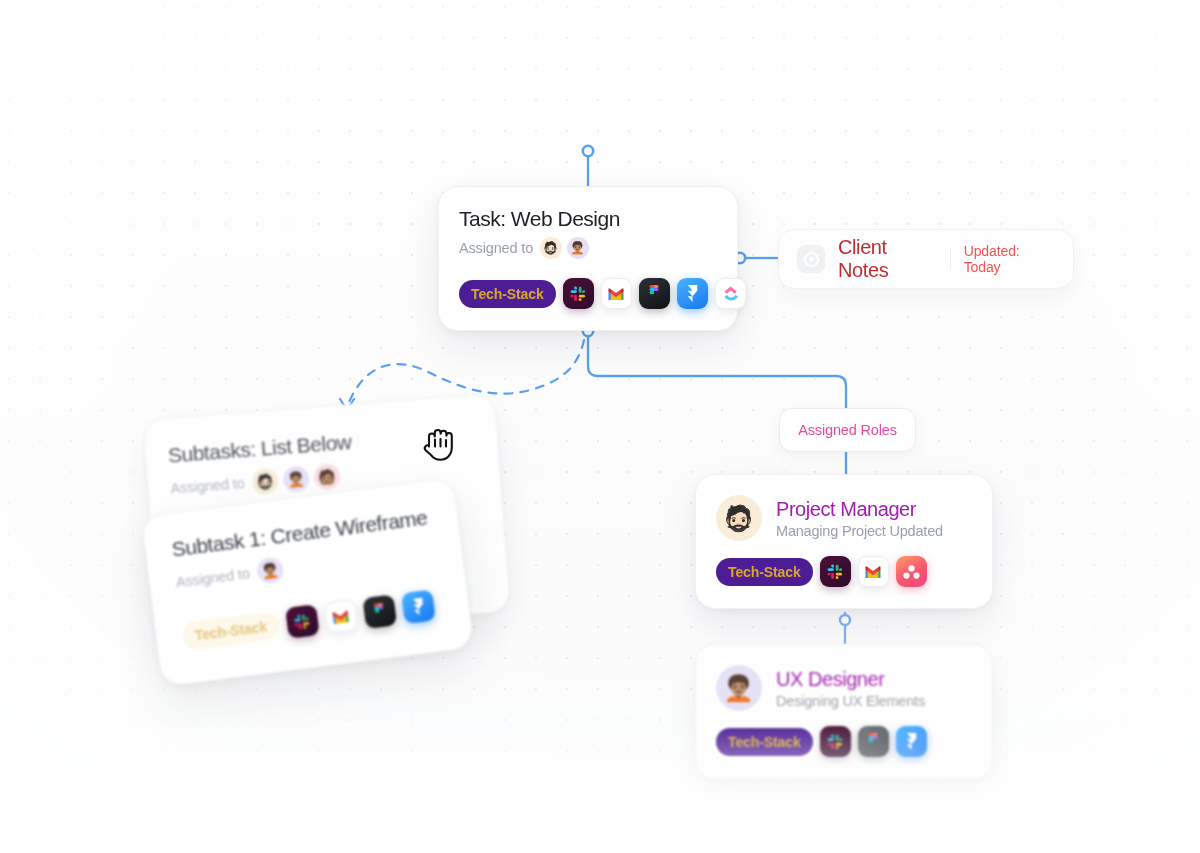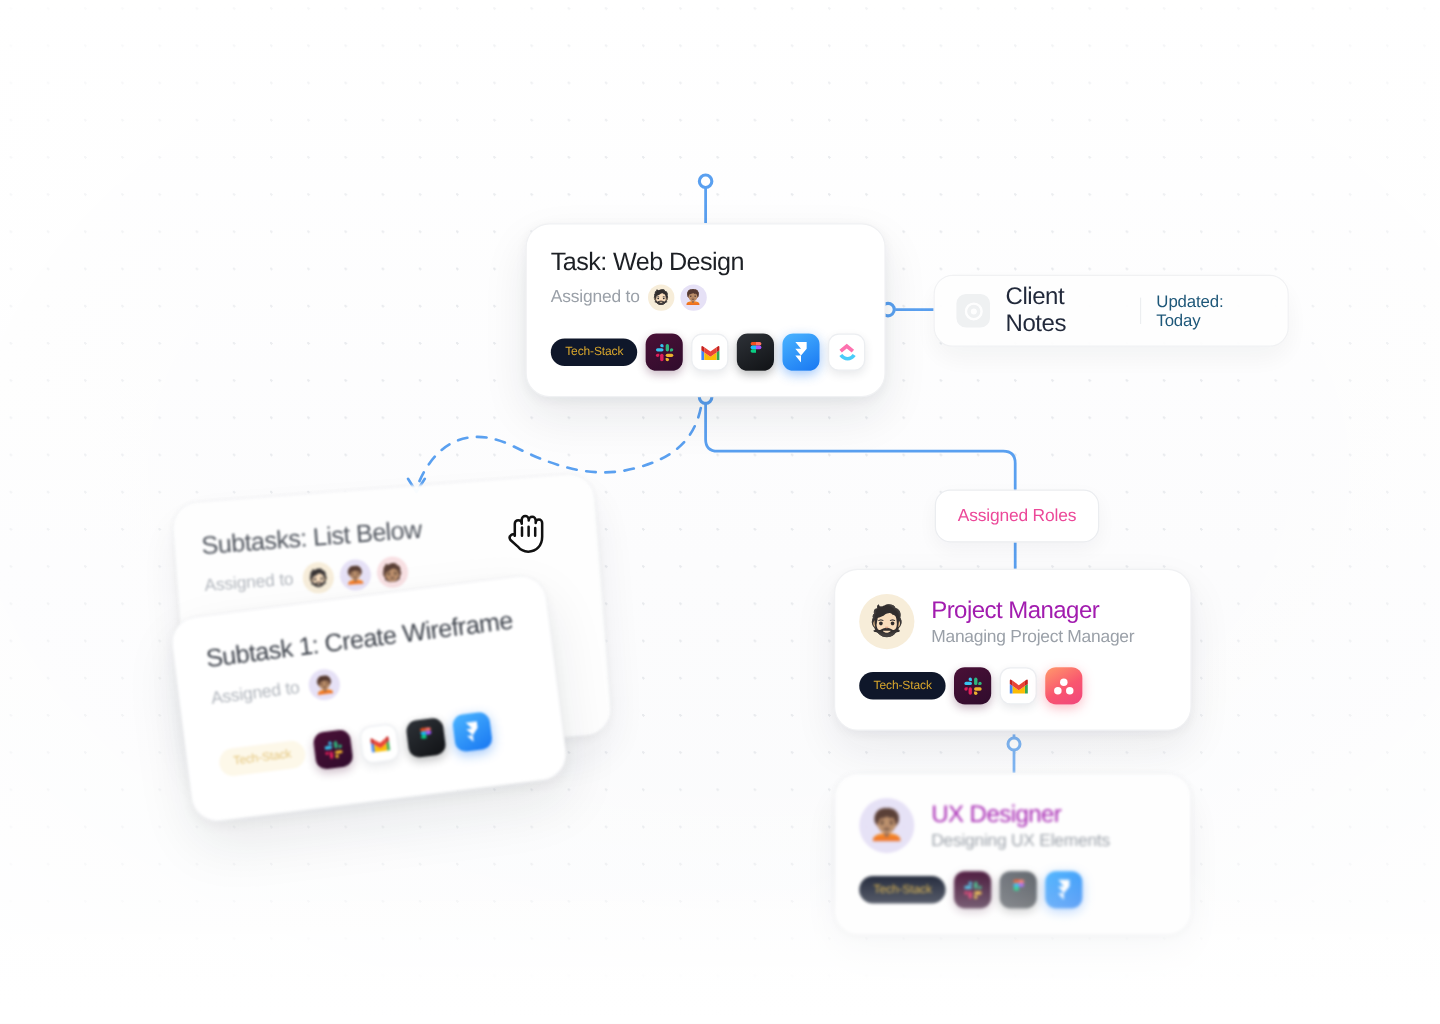--- a/index.html
+++ b/index.html
@@ -147,7 +147,7 @@
     display: flex; align-items: center; justify-content: center;
   }
   .notes-icon .dot { width: 5px; height: 5px; border-radius: 50%; background: #ffffff; }
-  .notes-title { font-size: 20px; color: #0f172a; letter-spacing: -.4px; }
+  .notes-title { font-size: 20px; color: #b91c1c; letter-spacing: -.4px; }
   .notes-div { width: 1px; height: 22px; background: #ebedef; margin: 0 13px; }
   .notes-meta { font-size: 14px; color: #0c4a6e; letter-spacing: -.1px; }
 

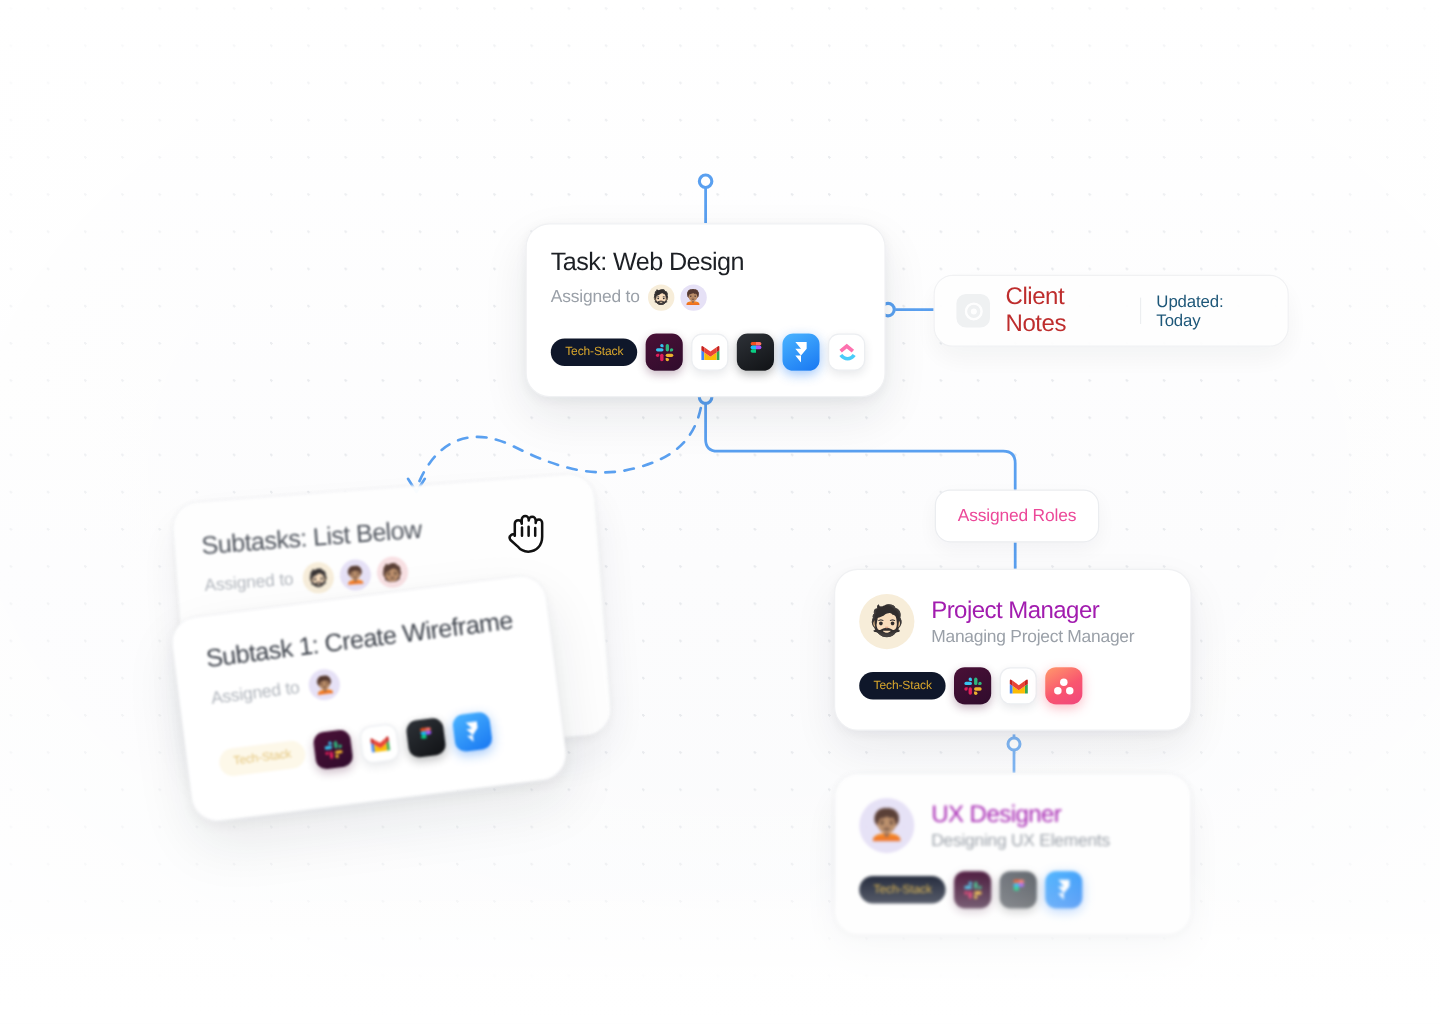--- a/index.html
+++ b/index.html
@@ -149,7 +149,7 @@
   .notes-icon .dot { width: 5px; height: 5px; border-radius: 50%; background: #ffffff; }
   .notes-title { font-size: 20px; color: #b91c1c; letter-spacing: -.4px; }
   .notes-div { width: 1px; height: 22px; background: #ebedef; margin: 0 13px; }
-  .notes-meta { font-size: 14px; color: #0c4a6e; letter-spacing: -.1px; }
+  .notes-meta { font-size: 14px; color: #ef4444; letter-spacing: -.1px; }
 
   
   .roles-chip {

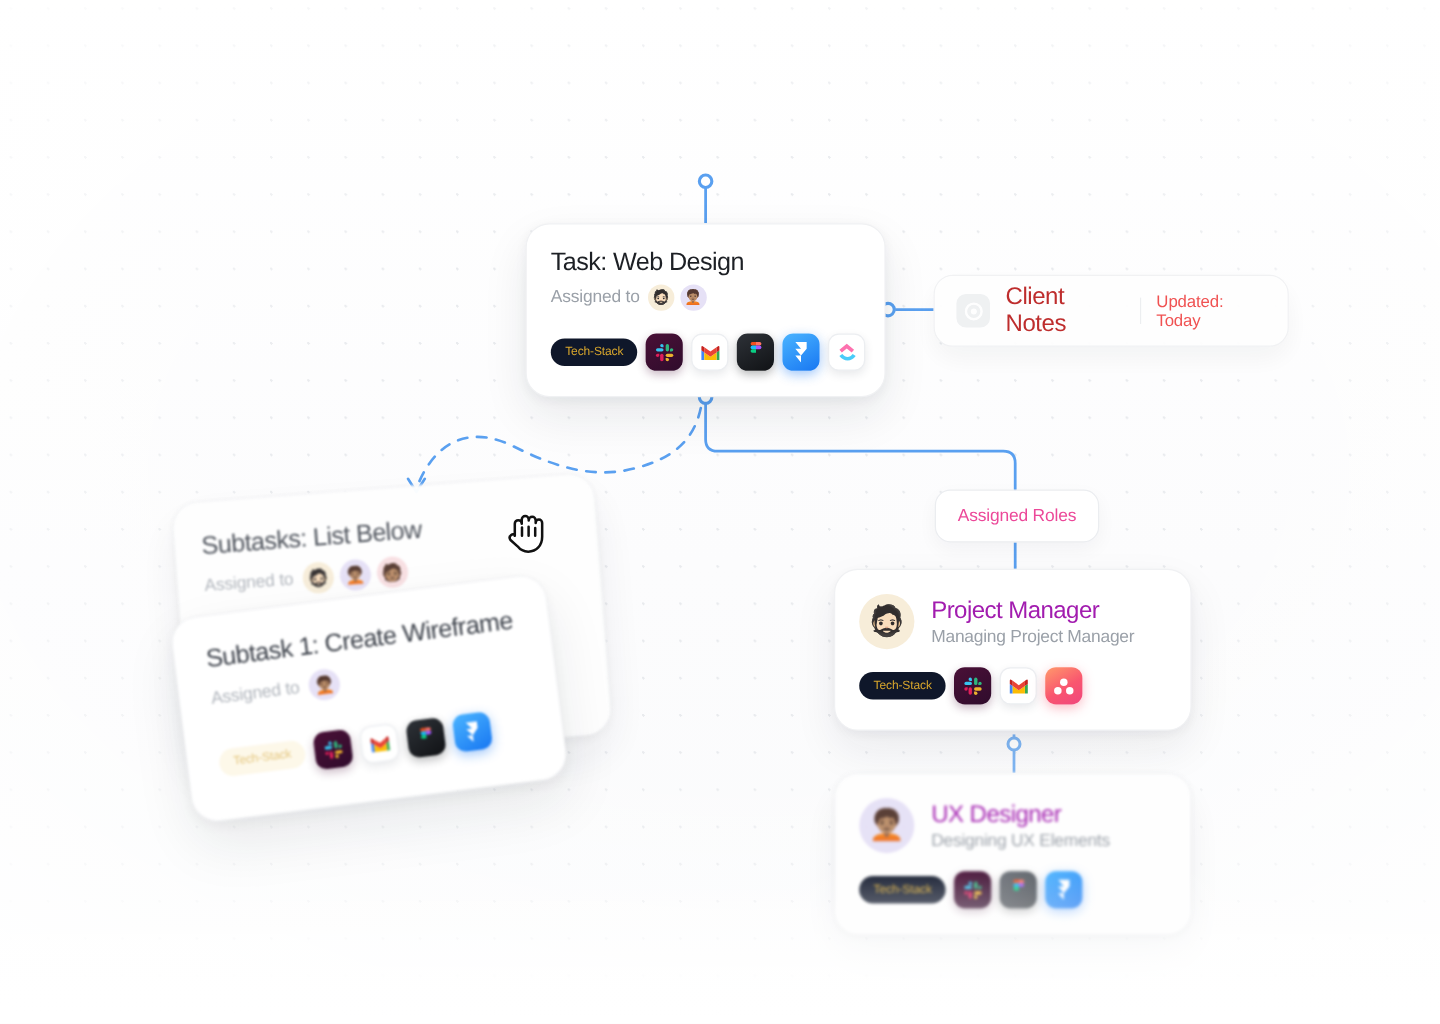--- a/index.html
+++ b/index.html
@@ -101,13 +101,14 @@
     position: absolute; left: 20px; bottom: 21px;
   }
   .pill {
-    background: #0f172a;
+    background: #4c1d95;
     color: #d9a72c;
-    font-size: 10px;
+    font-size: 14px;
     border-radius: 999px;
     padding: 6px 12px;
     letter-spacing: -.1px;
     white-space: nowrap;
+    font-weight: bold;
   }
   .app { width: 31px; height: 31px; border-radius: 9px; flex: none;
          display: flex; align-items: center; justify-content: center; }

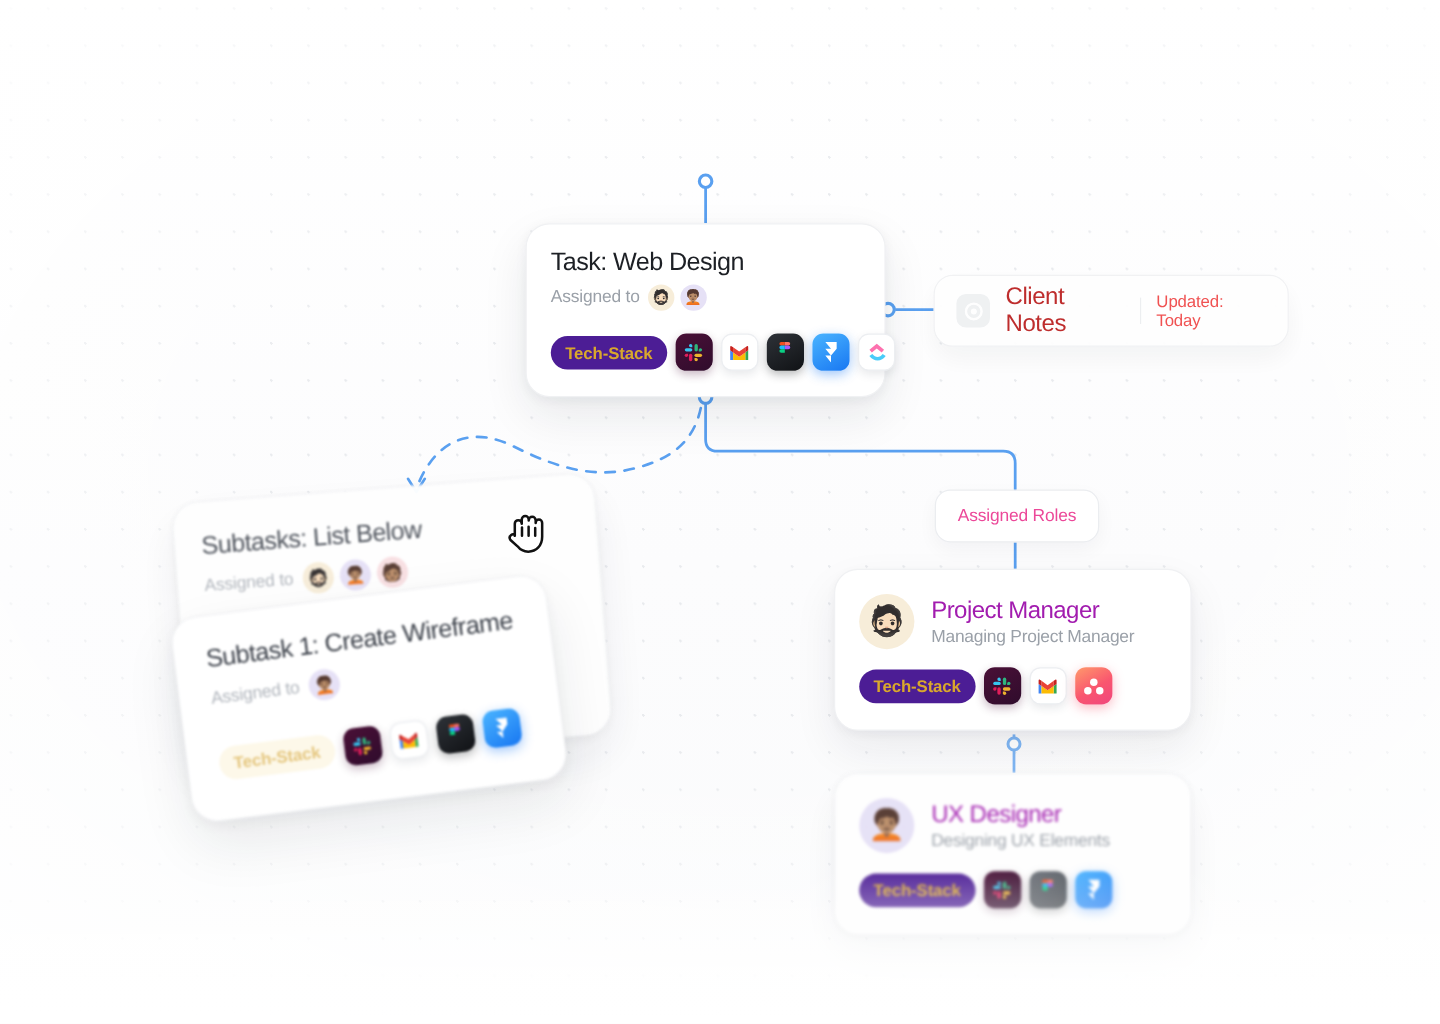--- a/index.html
+++ b/index.html
@@ -334,7 +334,7 @@
       <span class="avatar lg av-cream">🧔🏻</span>
       <span class="role-text">
         <span class="role-title">Project Manager</span>
-        <span class="role-sub">Managing Project Manager</span>
+        <span class="role-sub">Managing Project Updated</span>
       </span>
     </div>
     <div class="stack-row">

